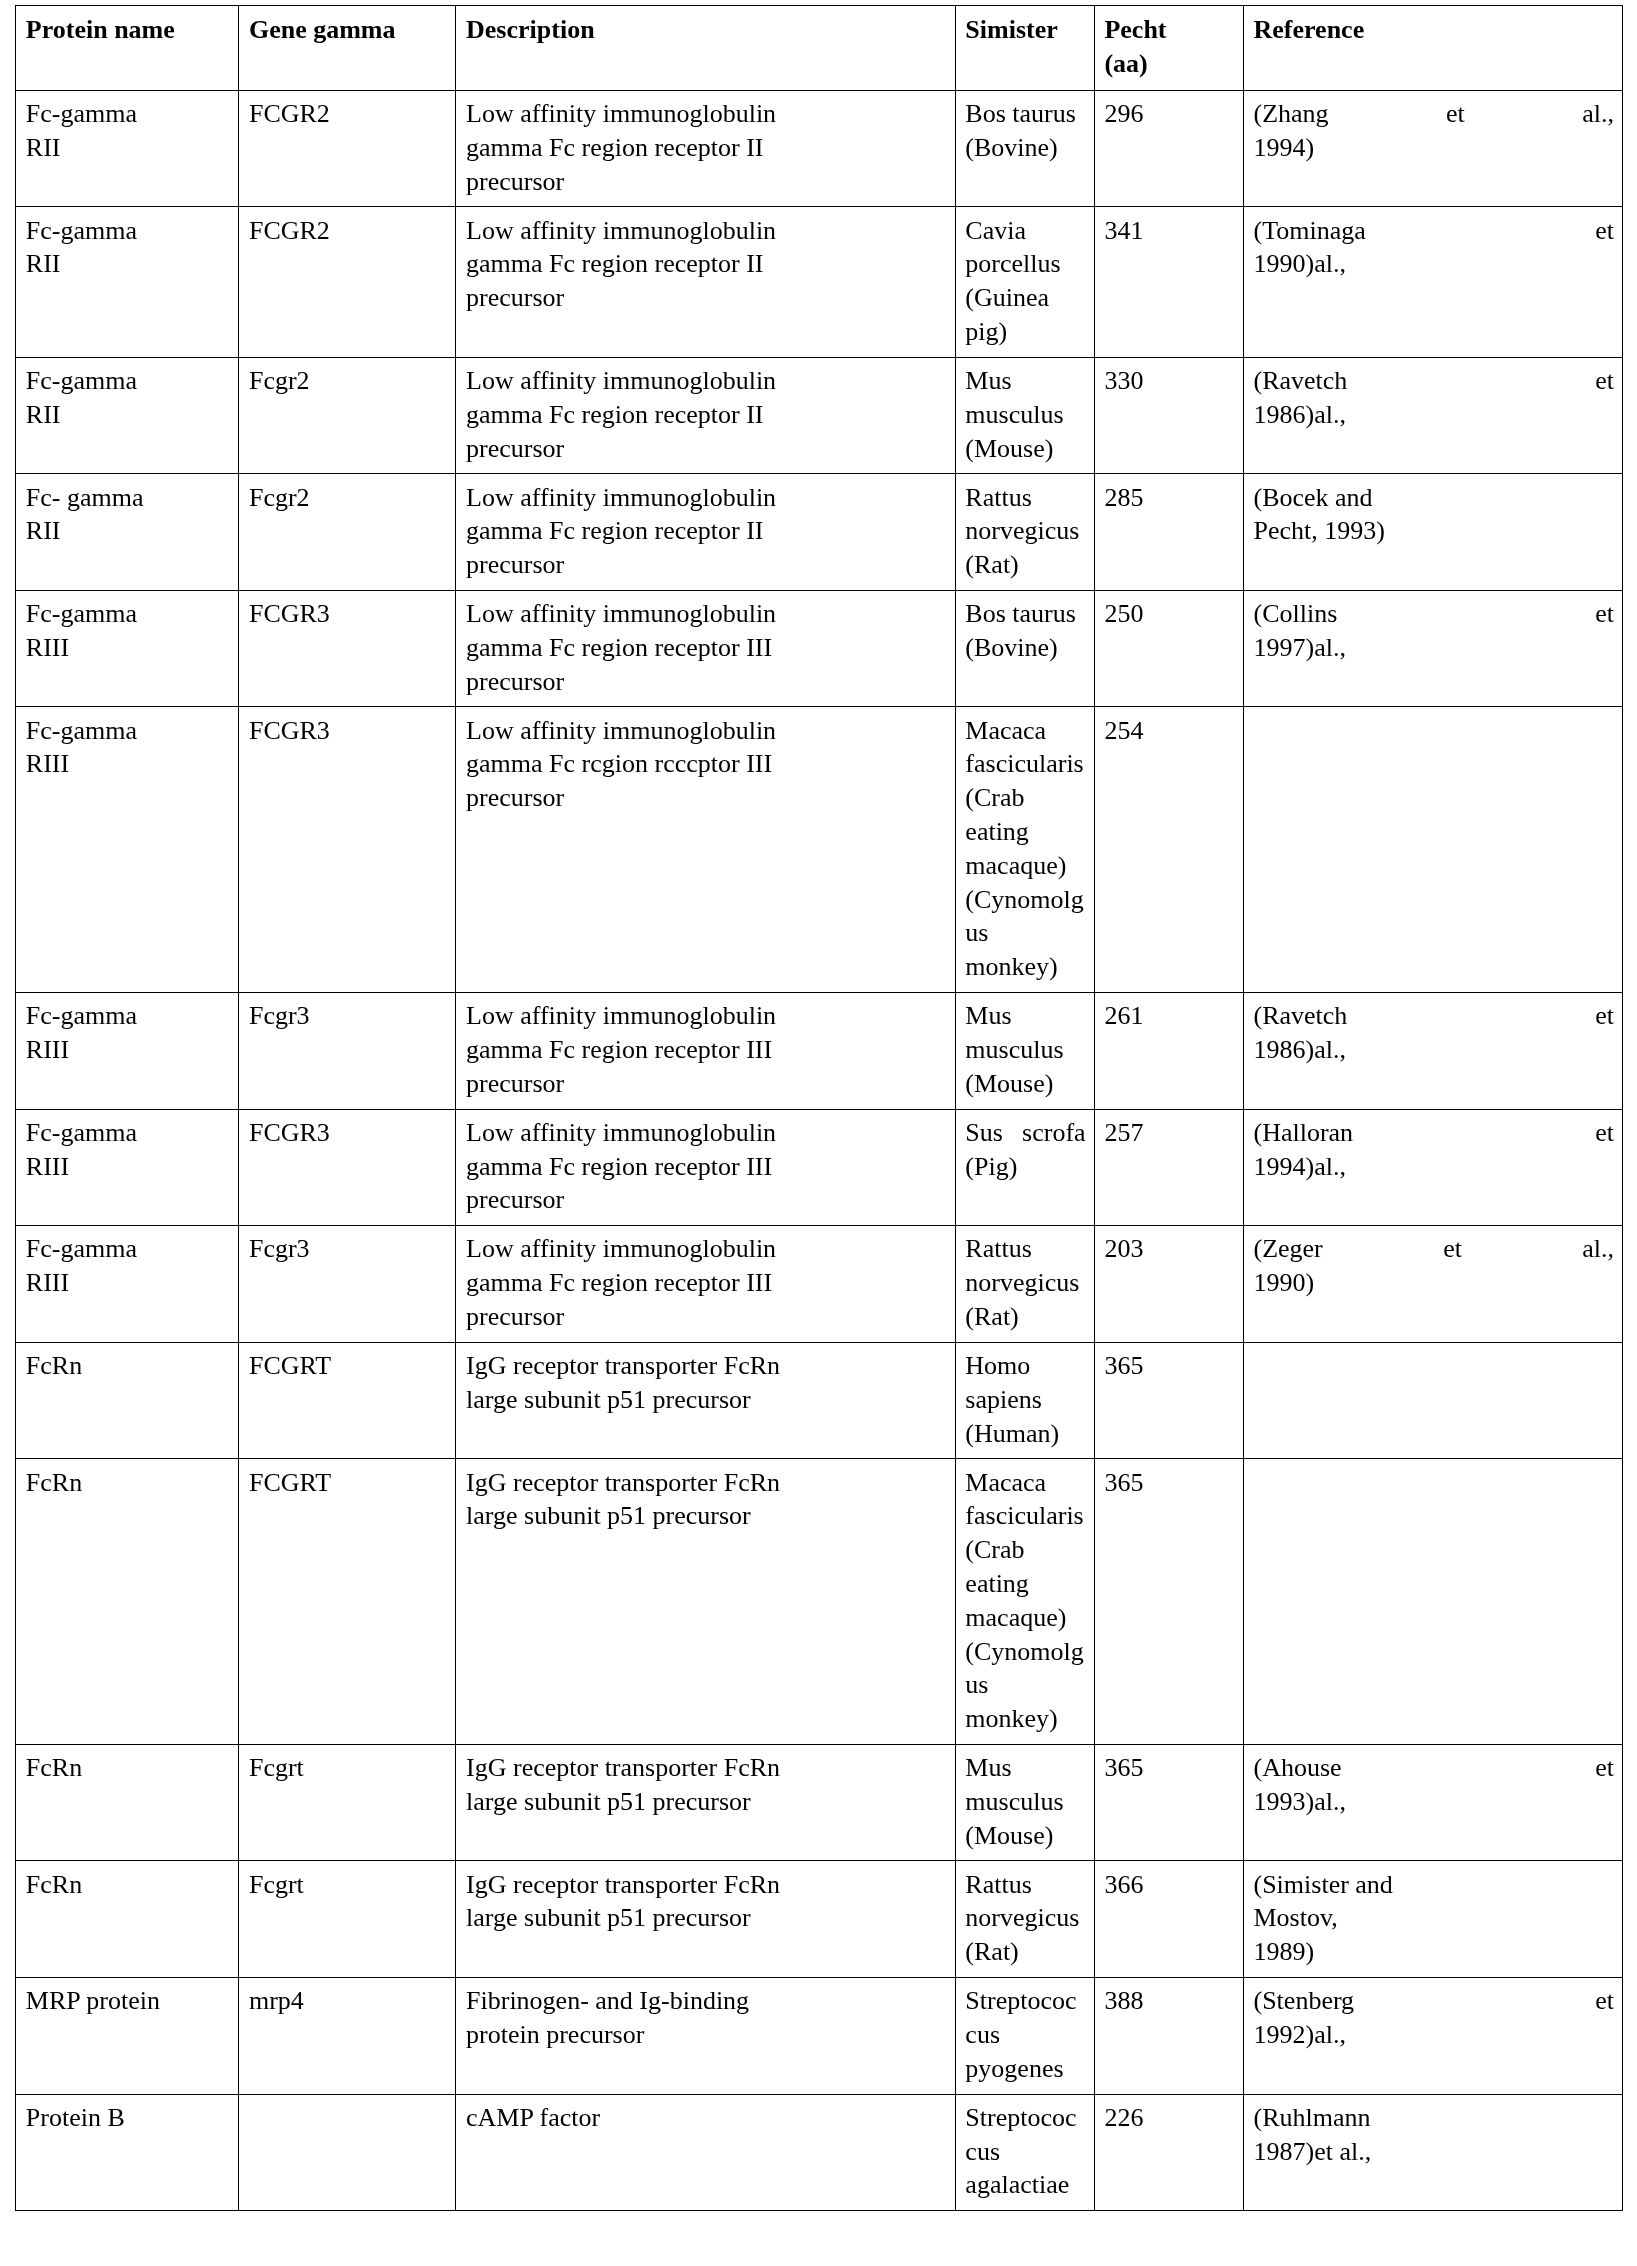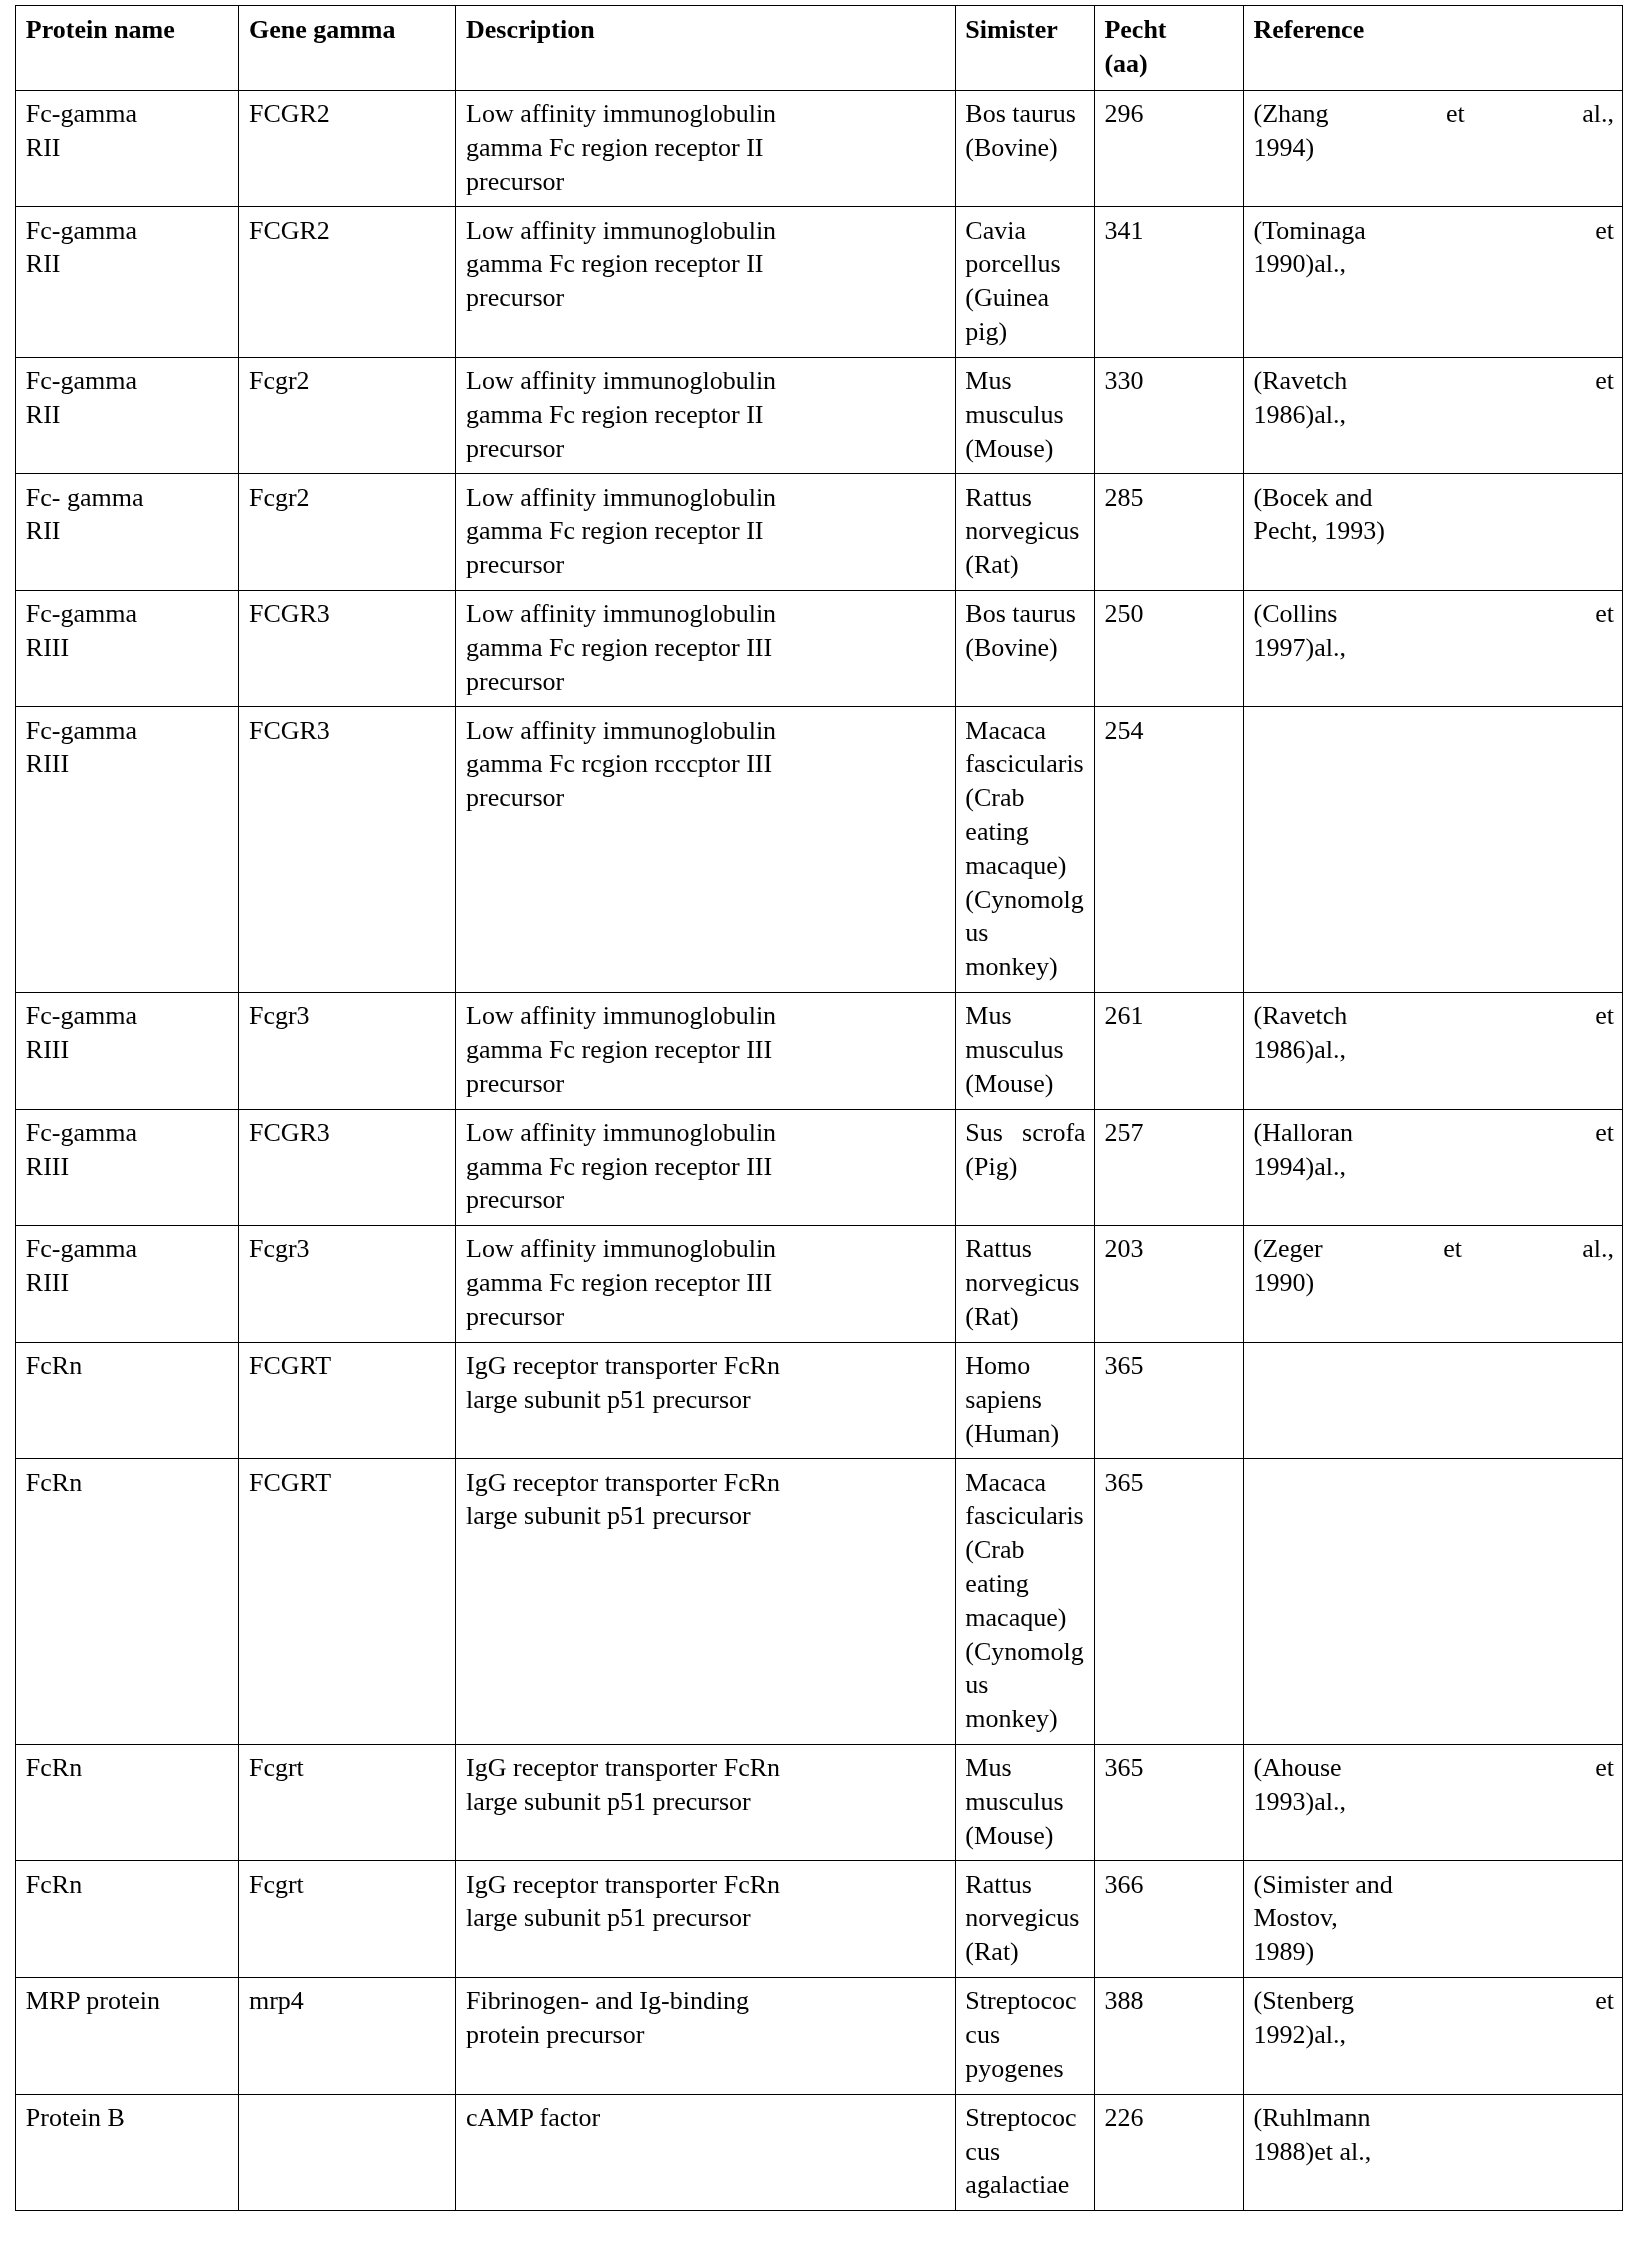--- a/index.html
+++ b/index.html
@@ -391,7 +391,7 @@
           <td class="plain"><span class="line"><span>226</span></span></td>
           <td class="just">
             <span class="line"><span>(Ruhlmann</span></span>
-            <span class="line"><span> 1988)</span><span class="it">et al.,</span></span>
+            <span class="line"><span> 1987)</span><span class="it">et al.,</span></span>
           </td>
         </tr>
       </tbody>

